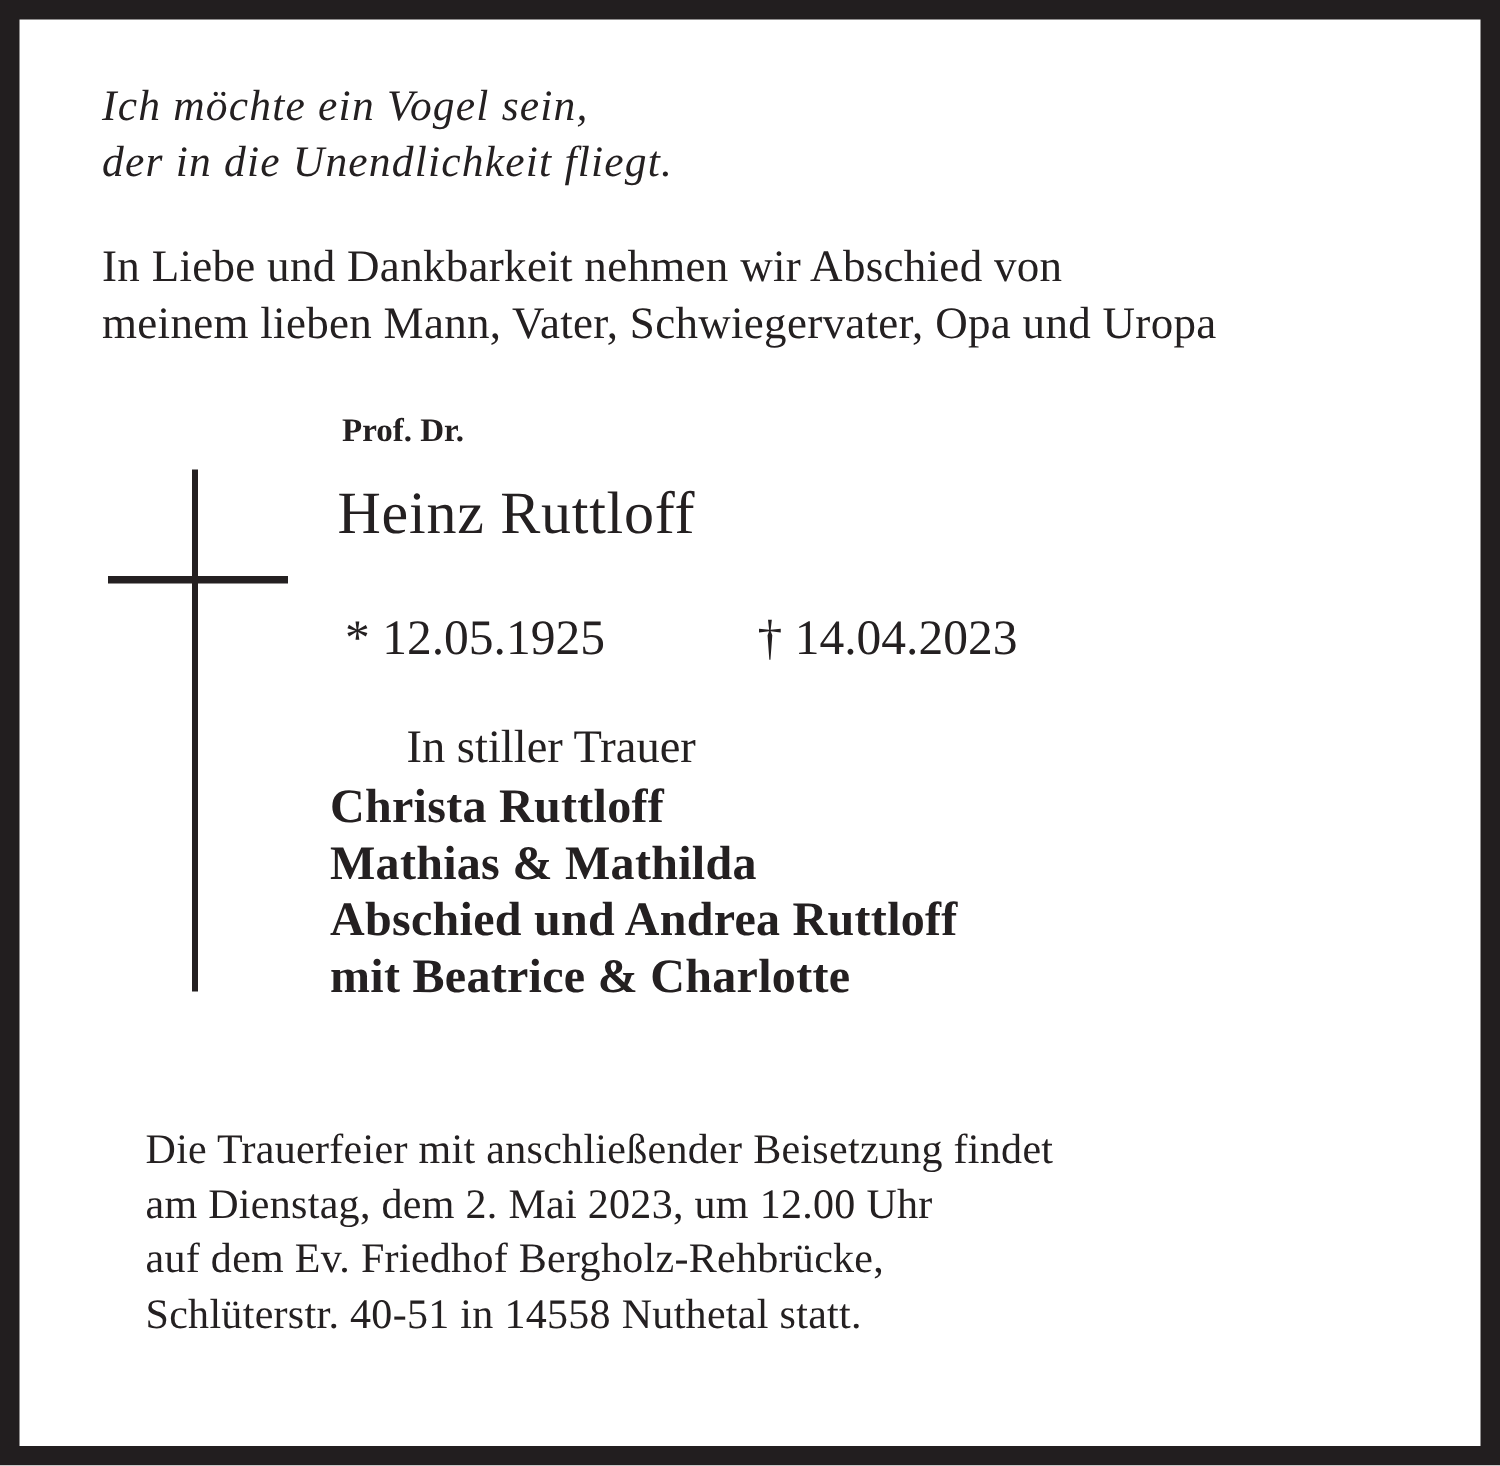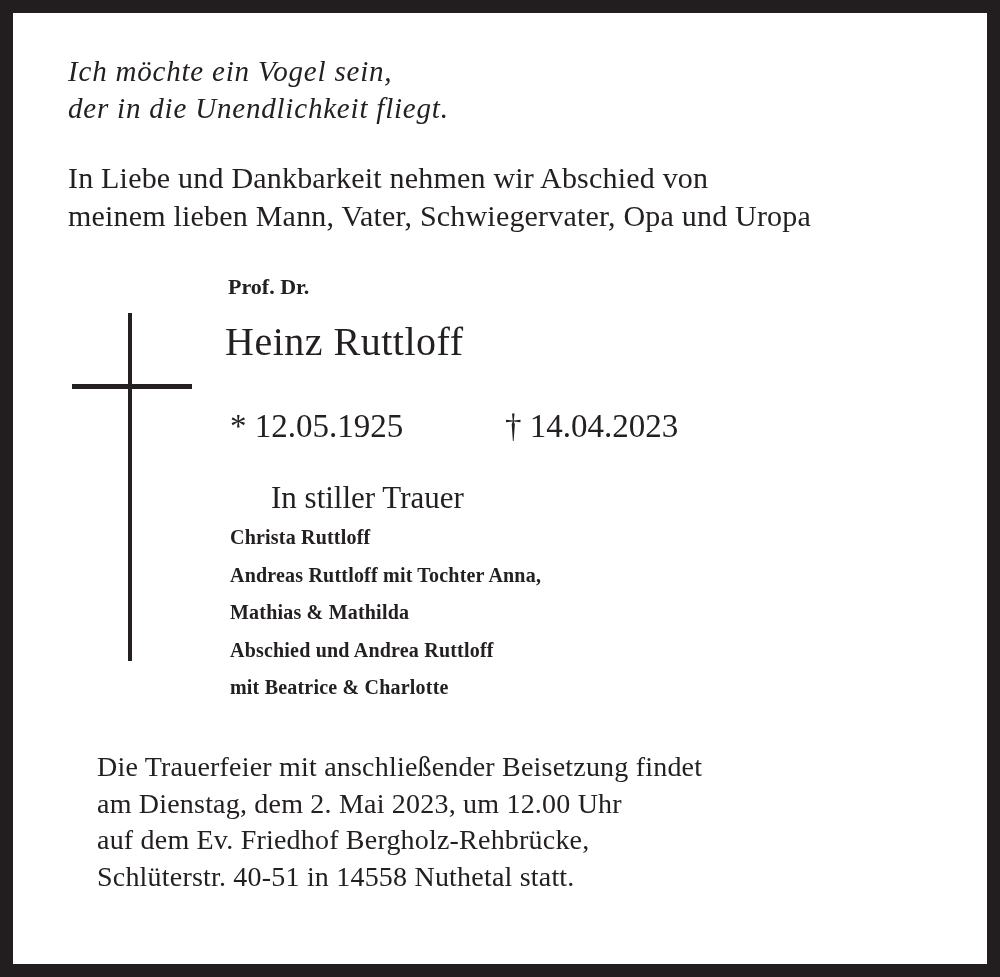--- a/index.html
+++ b/index.html
@@ -77,8 +77,8 @@
     margin-left: 43px;
   }
   .mourners {
-    left: 217px; top: 506px;
-    font-size: 20px;
+    left: 207px; top: 506px;
+    font-size: 32px;
     font-weight: bold;
     line-height: 37.5px;
     letter-spacing: 0.2px;

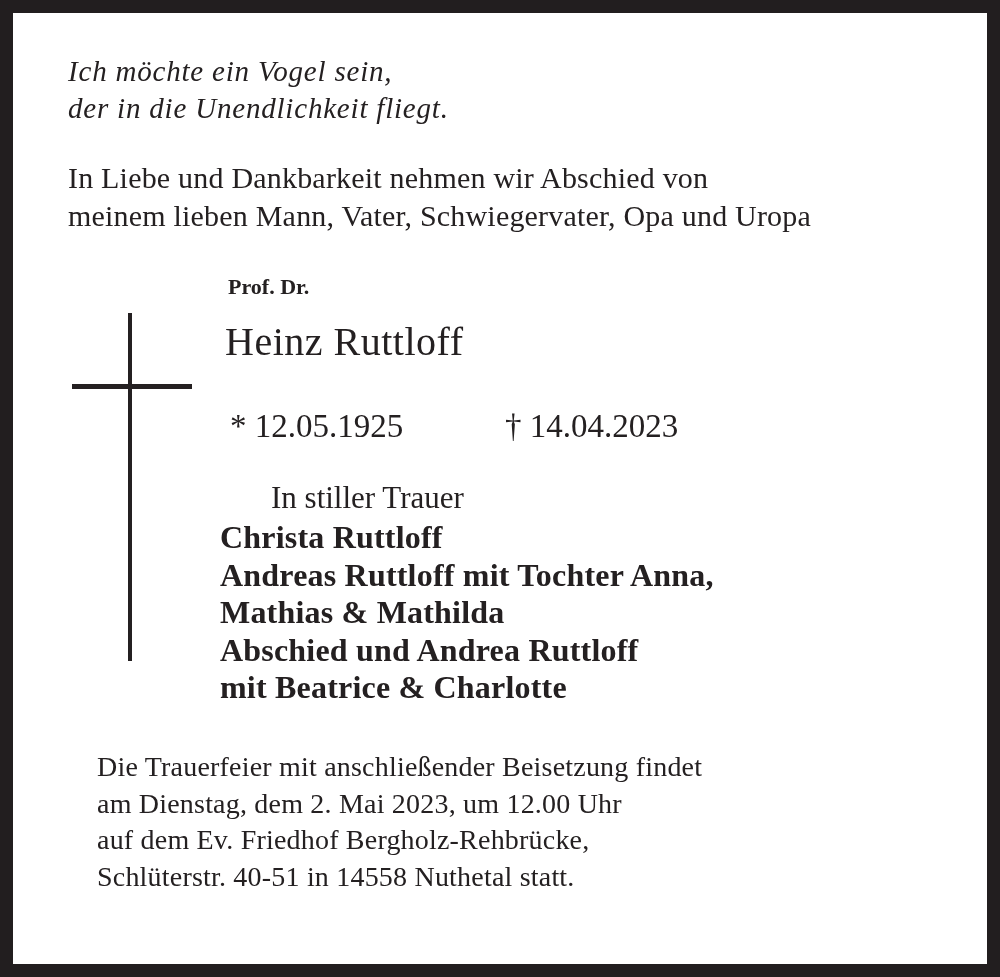--- a/index.html
+++ b/index.html
@@ -122,7 +122,6 @@
   <div class="abs mourning-intro">In stiller Trauer</div>
   <div class="abs mourners">
     <div>Christa Ruttloff</div>
-    <div>Andreas Ruttloff mit Tochter Anna,</div>
     <div>Mathias &amp; Mathilda</div>
     <div>Abschied und Andrea Ruttloff</div>
     <div>mit Beatrice &amp; Charlotte</div>

